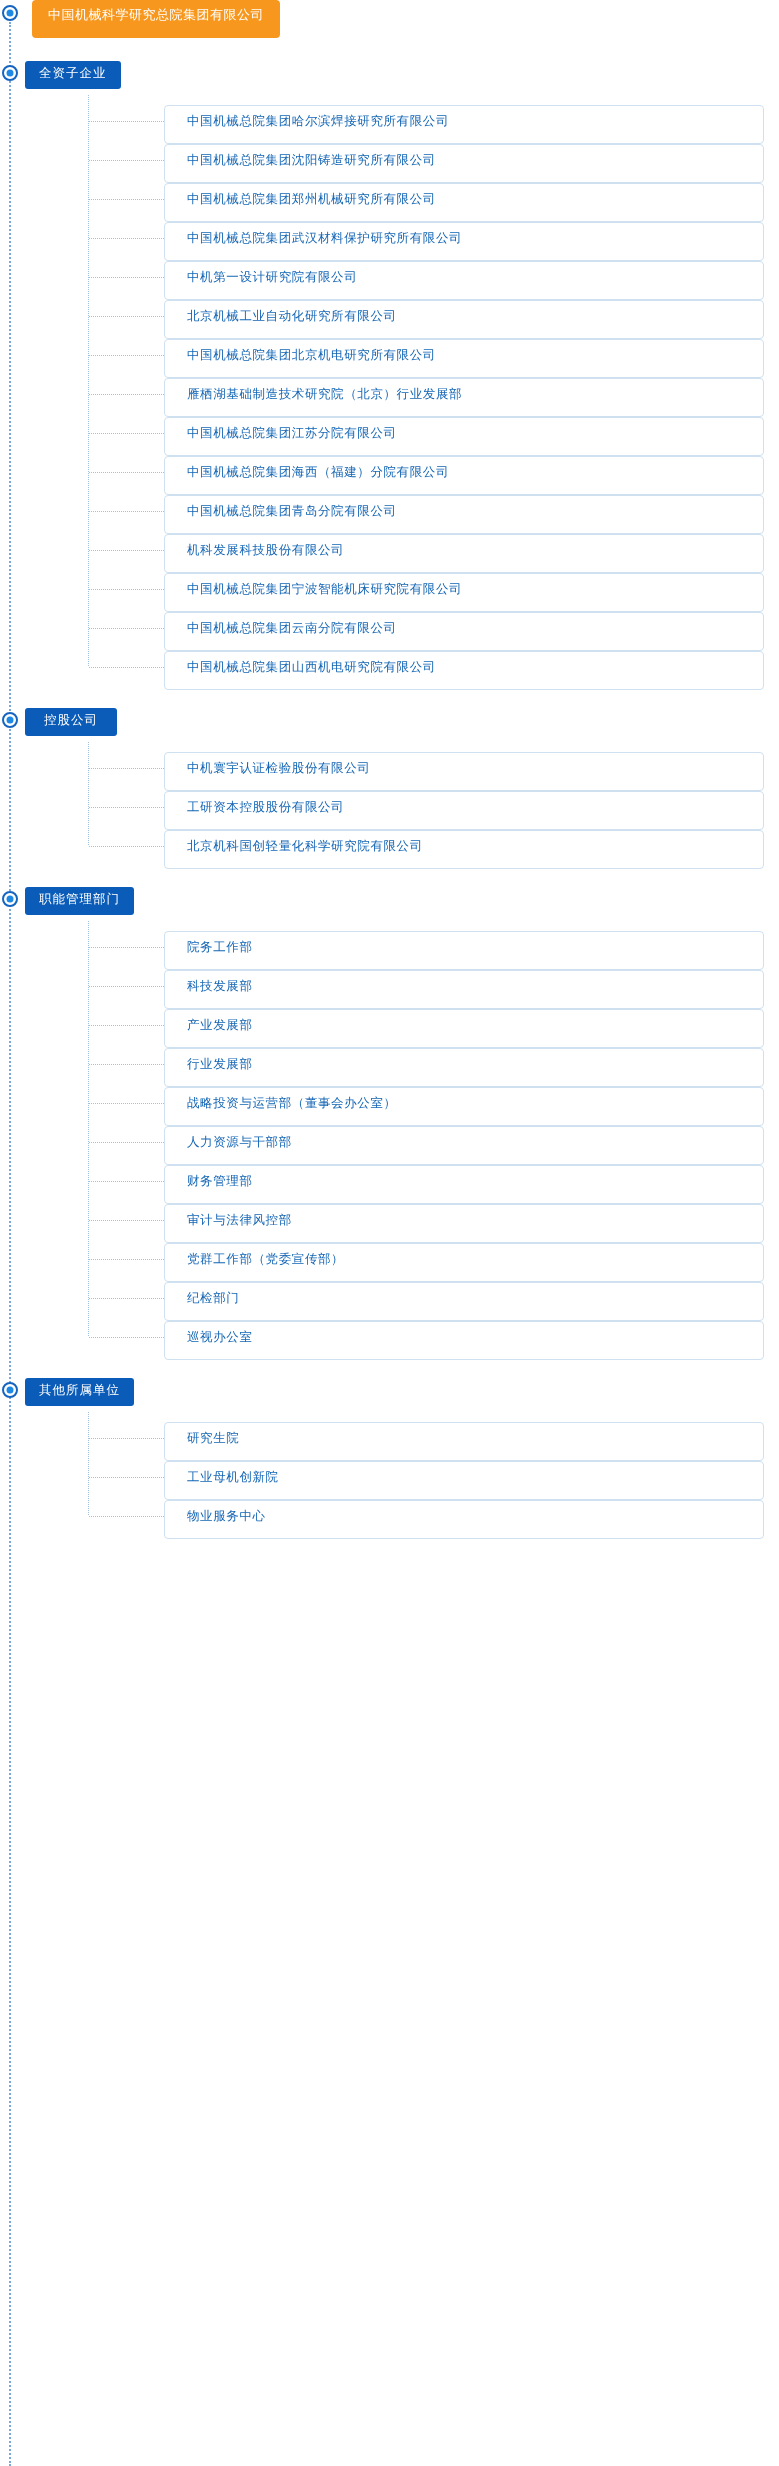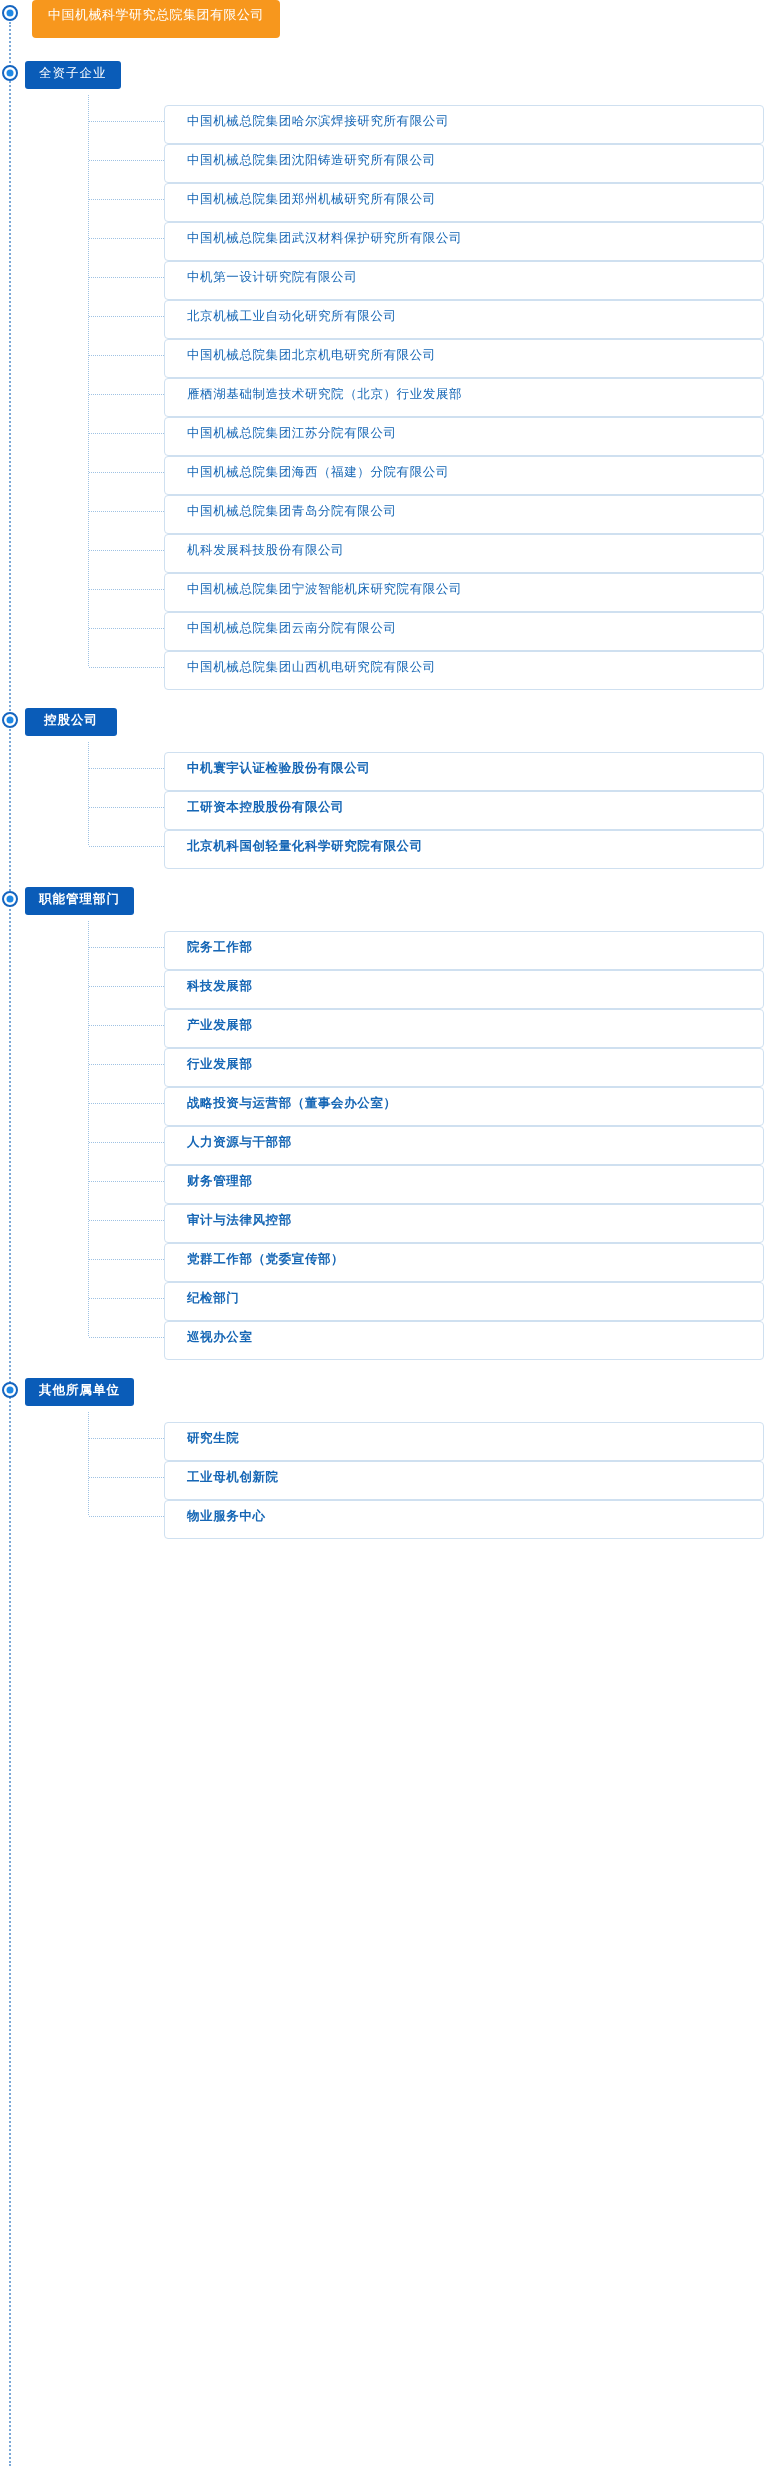--- a/index.html
+++ b/index.html
@@ -163,7 +163,7 @@
   }
 
   
-  .group + .group { margin-top: 22px; font-weight: bold; }
+  .group + .group { margin-top: 22px; }
   .group.first-group { margin-top: 19px; }
 </style>
 </head>

